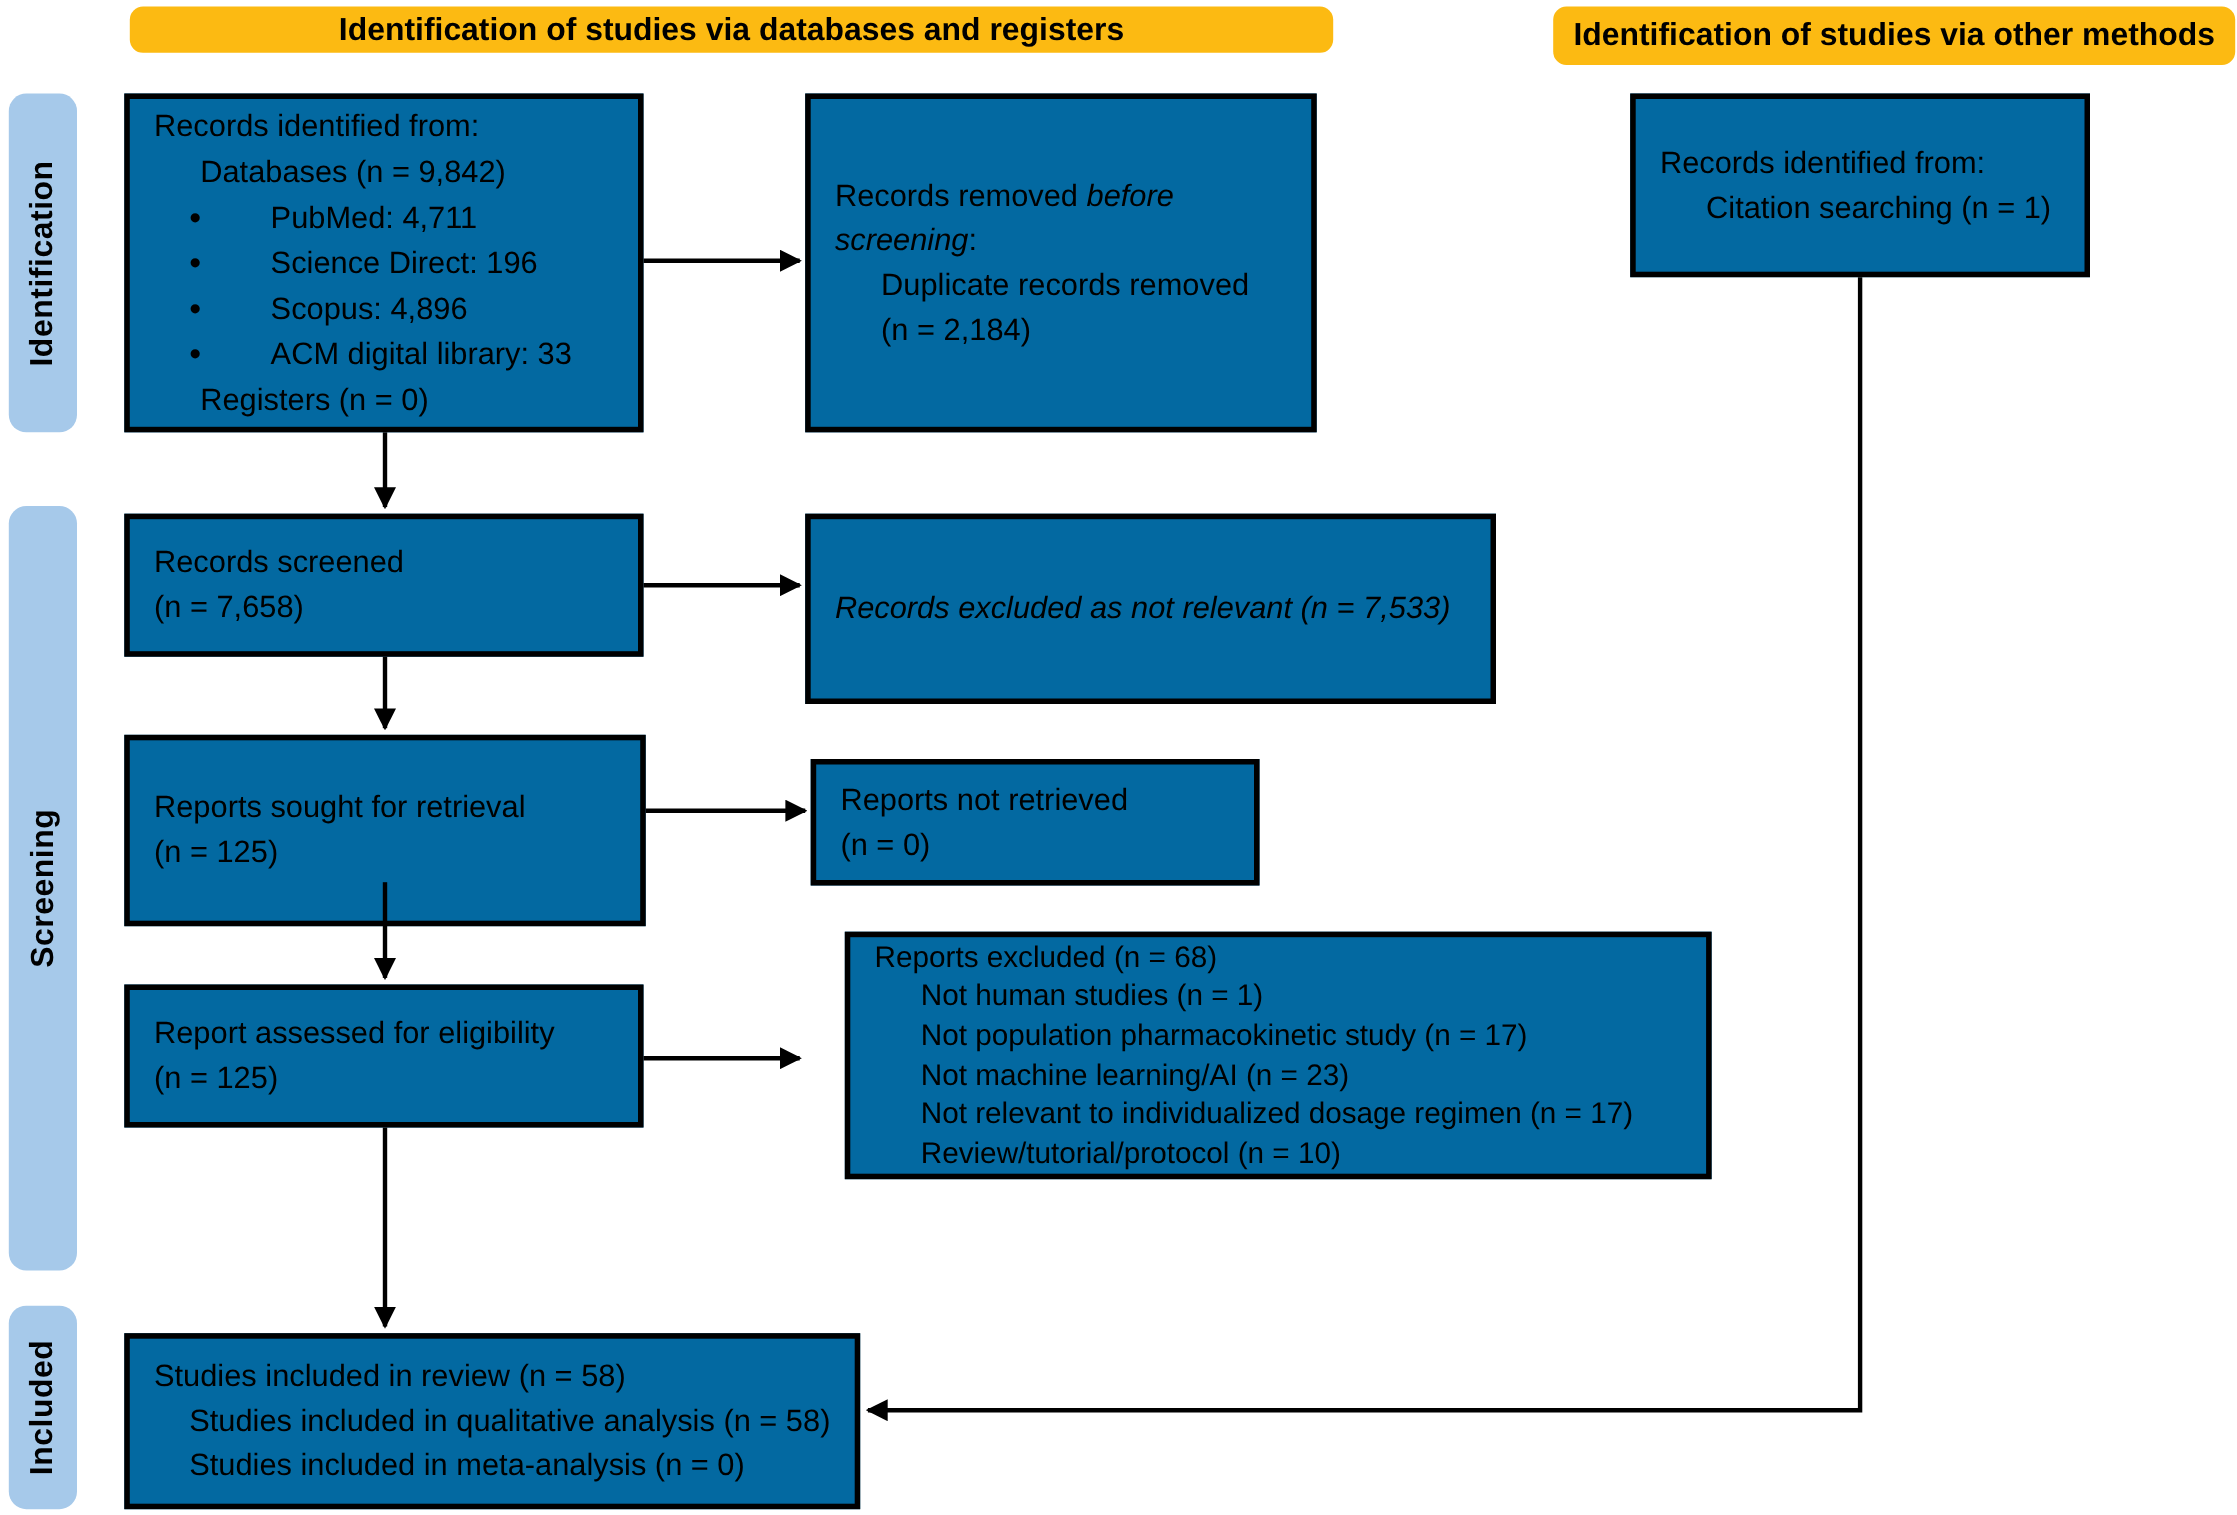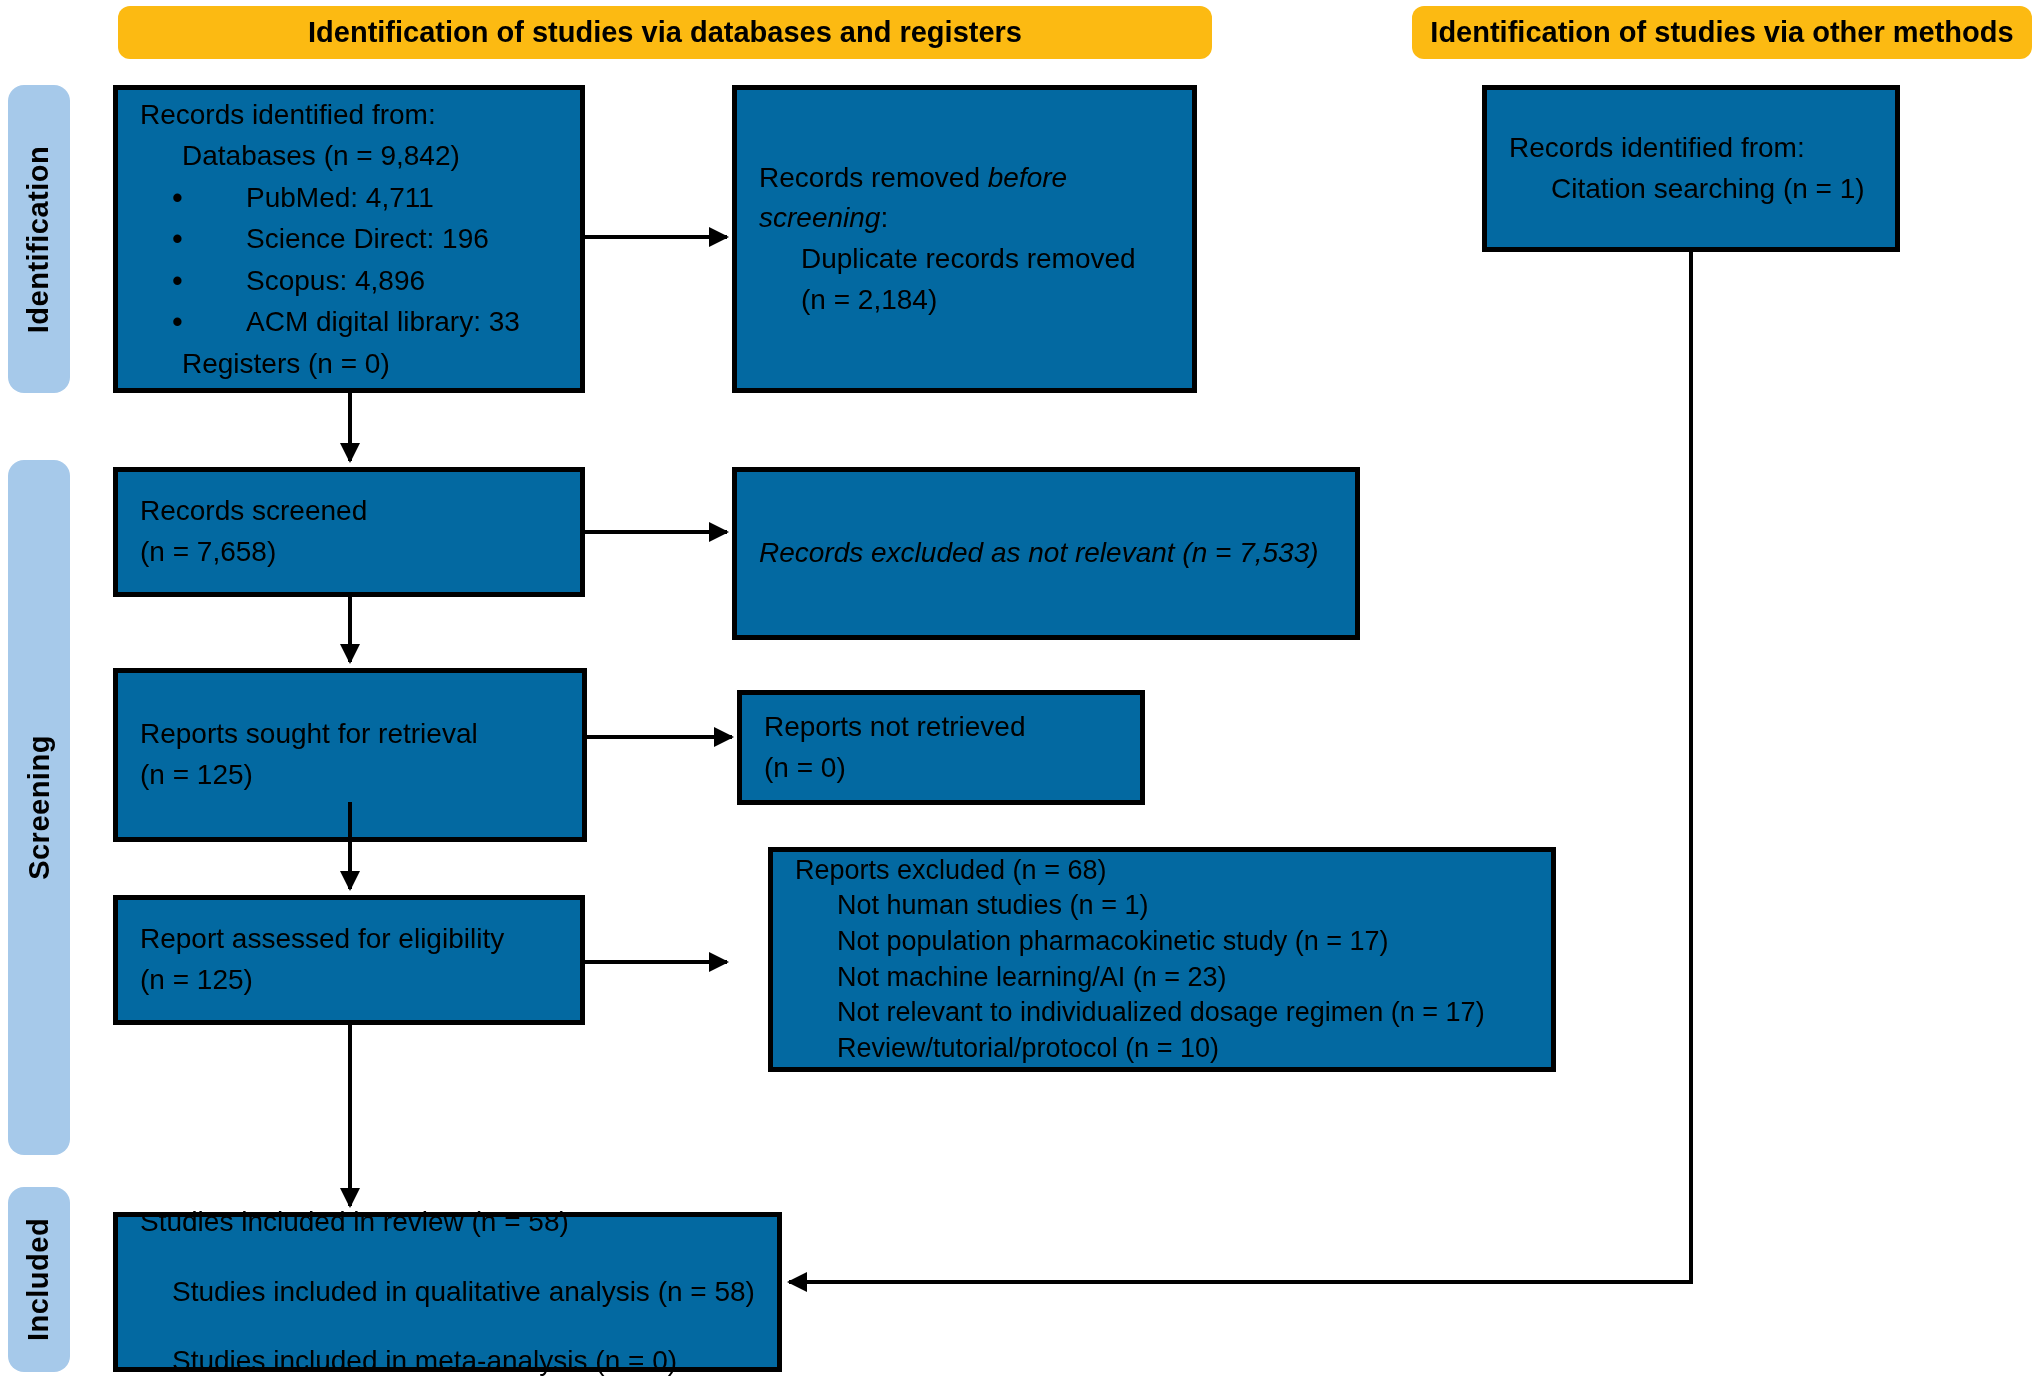--- a/index.html
+++ b/index.html
@@ -42,7 +42,7 @@
 </head>
 <body>
 
-<div class="banner" style="left:118px;top:6px;width:1094px;height:53px;">
+<div class="banner" style="left:118px;top:6px;width:1094px;height:42px;">
   <span>Identification of studies via databases and registers</span>
 </div>
 <div class="banner" style="left:1412px;top:6px;width:620px;height:53px;">

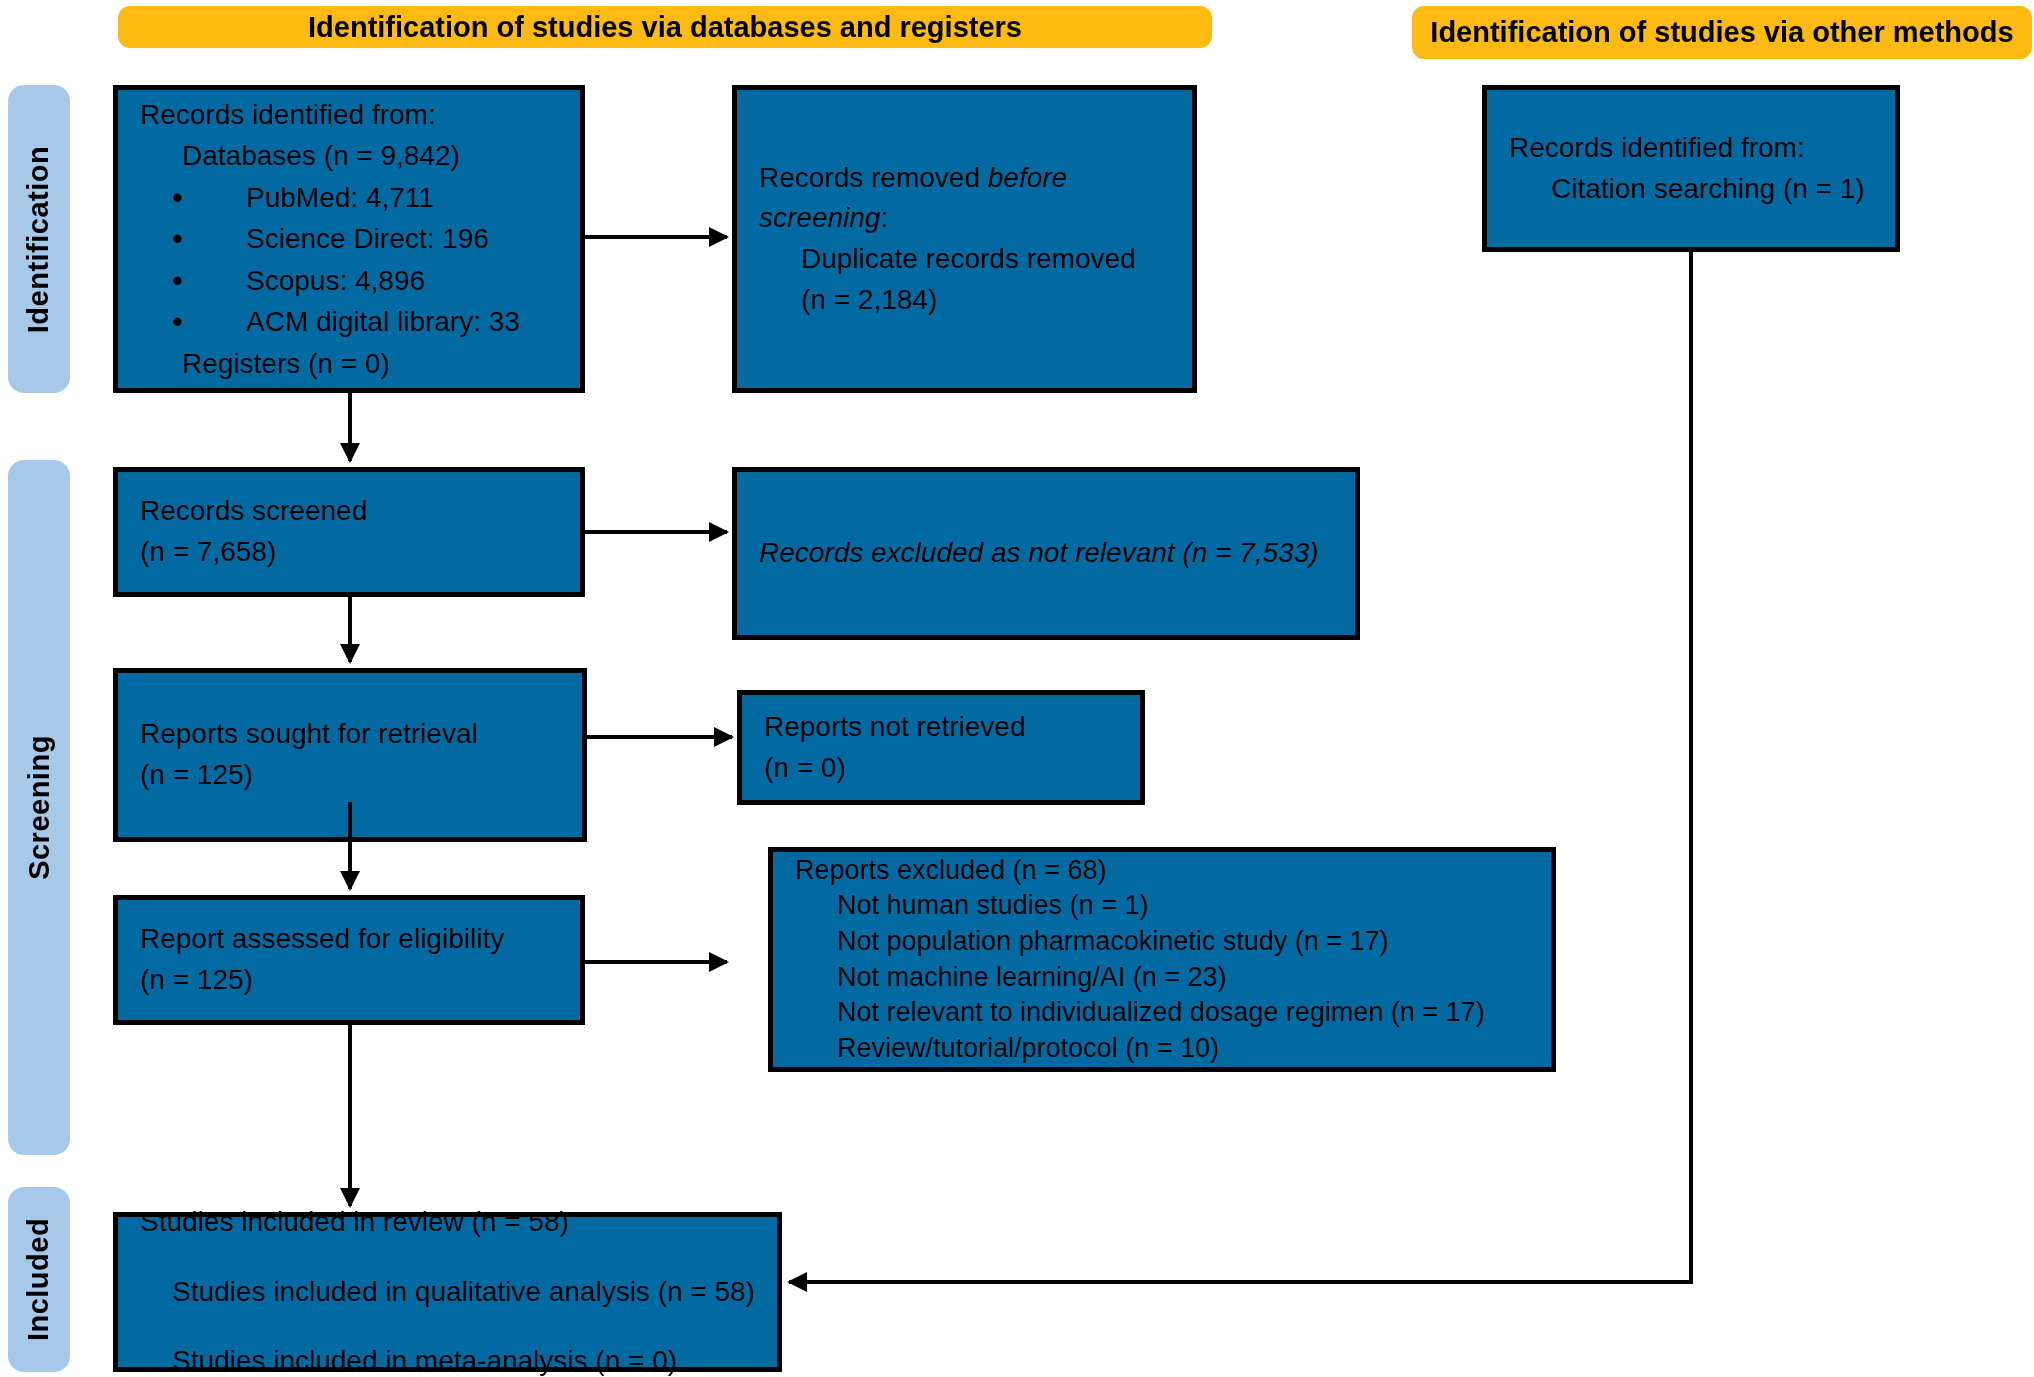--- a/index.html
+++ b/index.html
@@ -115,7 +115,7 @@
   <div class="ind1">Review/tutorial/protocol (n = 10)</div>
 </div>
 
-<div class="box" style="left:113px;top:1212px;width:669px;height:160px;gap:29px;">
+<div class="box" style="left:113px;top:1212px;width:669px;height:160px;">
   <div>Studies included in review (n = 58)</div>
   <div class="ind2">Studies included in qualitative analysis (n = 58)</div>
   <div class="ind2">Studies included in meta-analysis (n = 0)</div>

